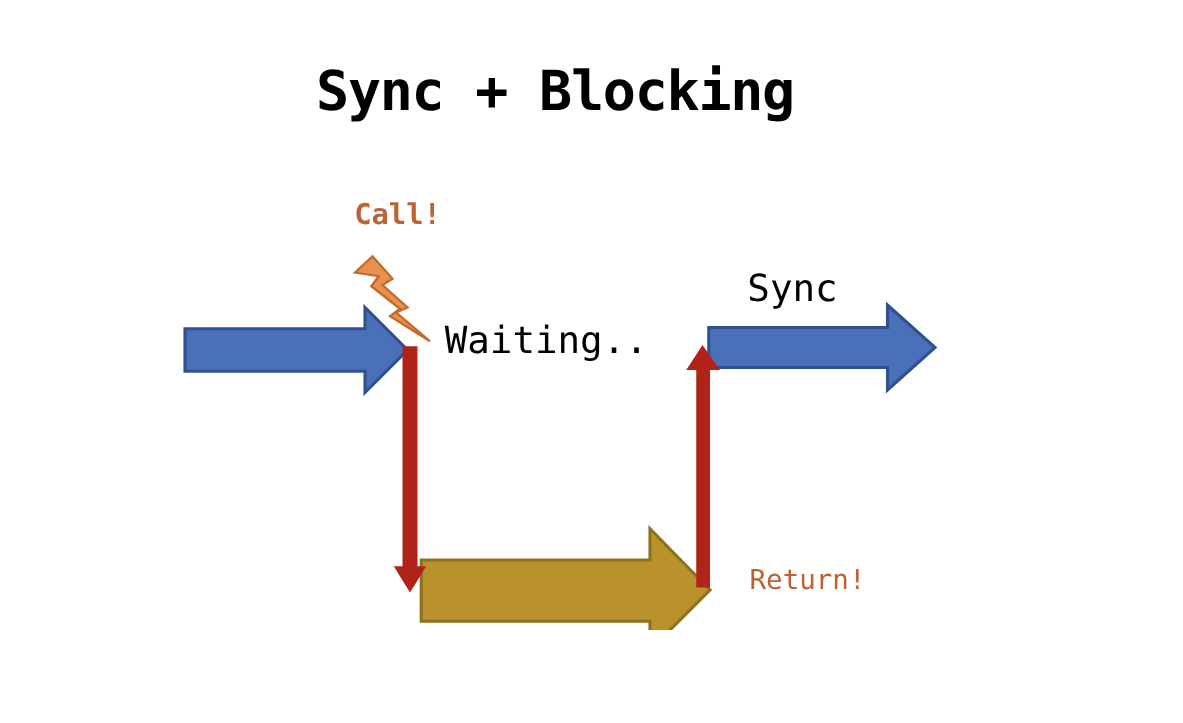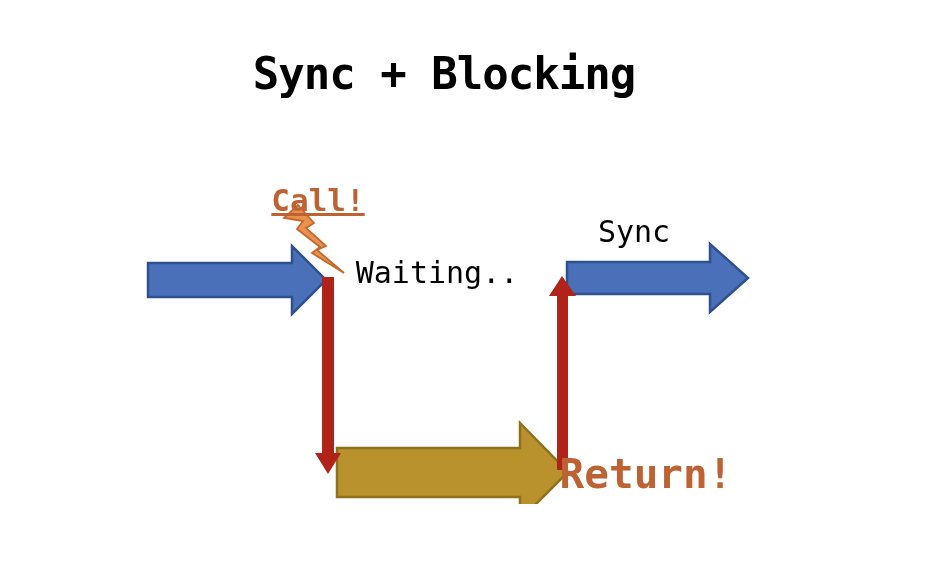--- a/index.html
+++ b/index.html
@@ -37,11 +37,10 @@
   }
   .call-label {
     left: 318px;
-    top: 185px;
+    top: 161px;
     transform: translateX(-50%);
-    font-size: 31px;
+    font-size: 23px;
     font-weight: bold;
-    text-decoration: underline;
   }
   .waiting-label {
     left: 437px;

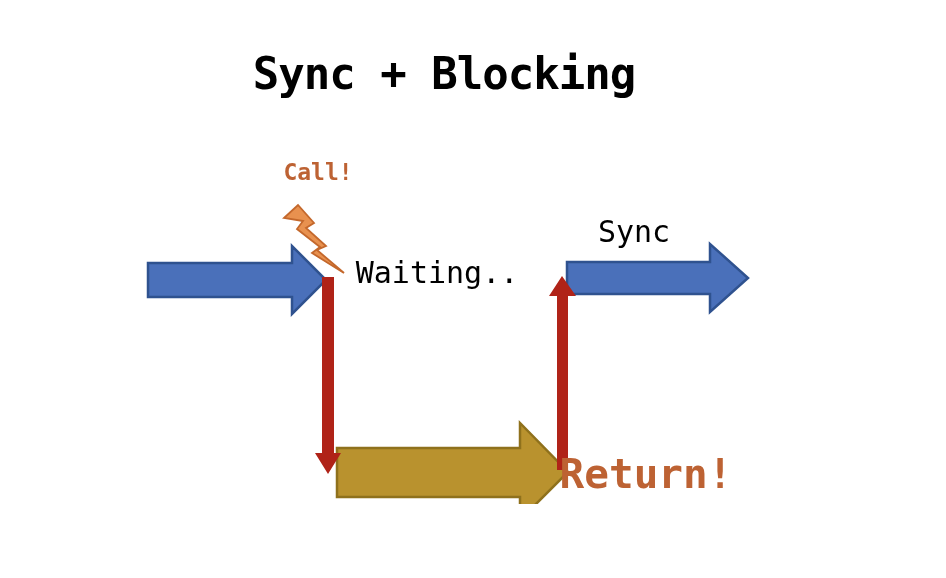--- a/index.html
+++ b/index.html
@@ -58,8 +58,8 @@
     left: 646px;
     top: 454px;
     transform: translateX(-50%);
-    font-size: 41px;
-    font-weight: bold;
+    font-size: 22px;
+    font-weight: normal;
   }
   .outlined-arrow {
     stroke-width: 2.5;

